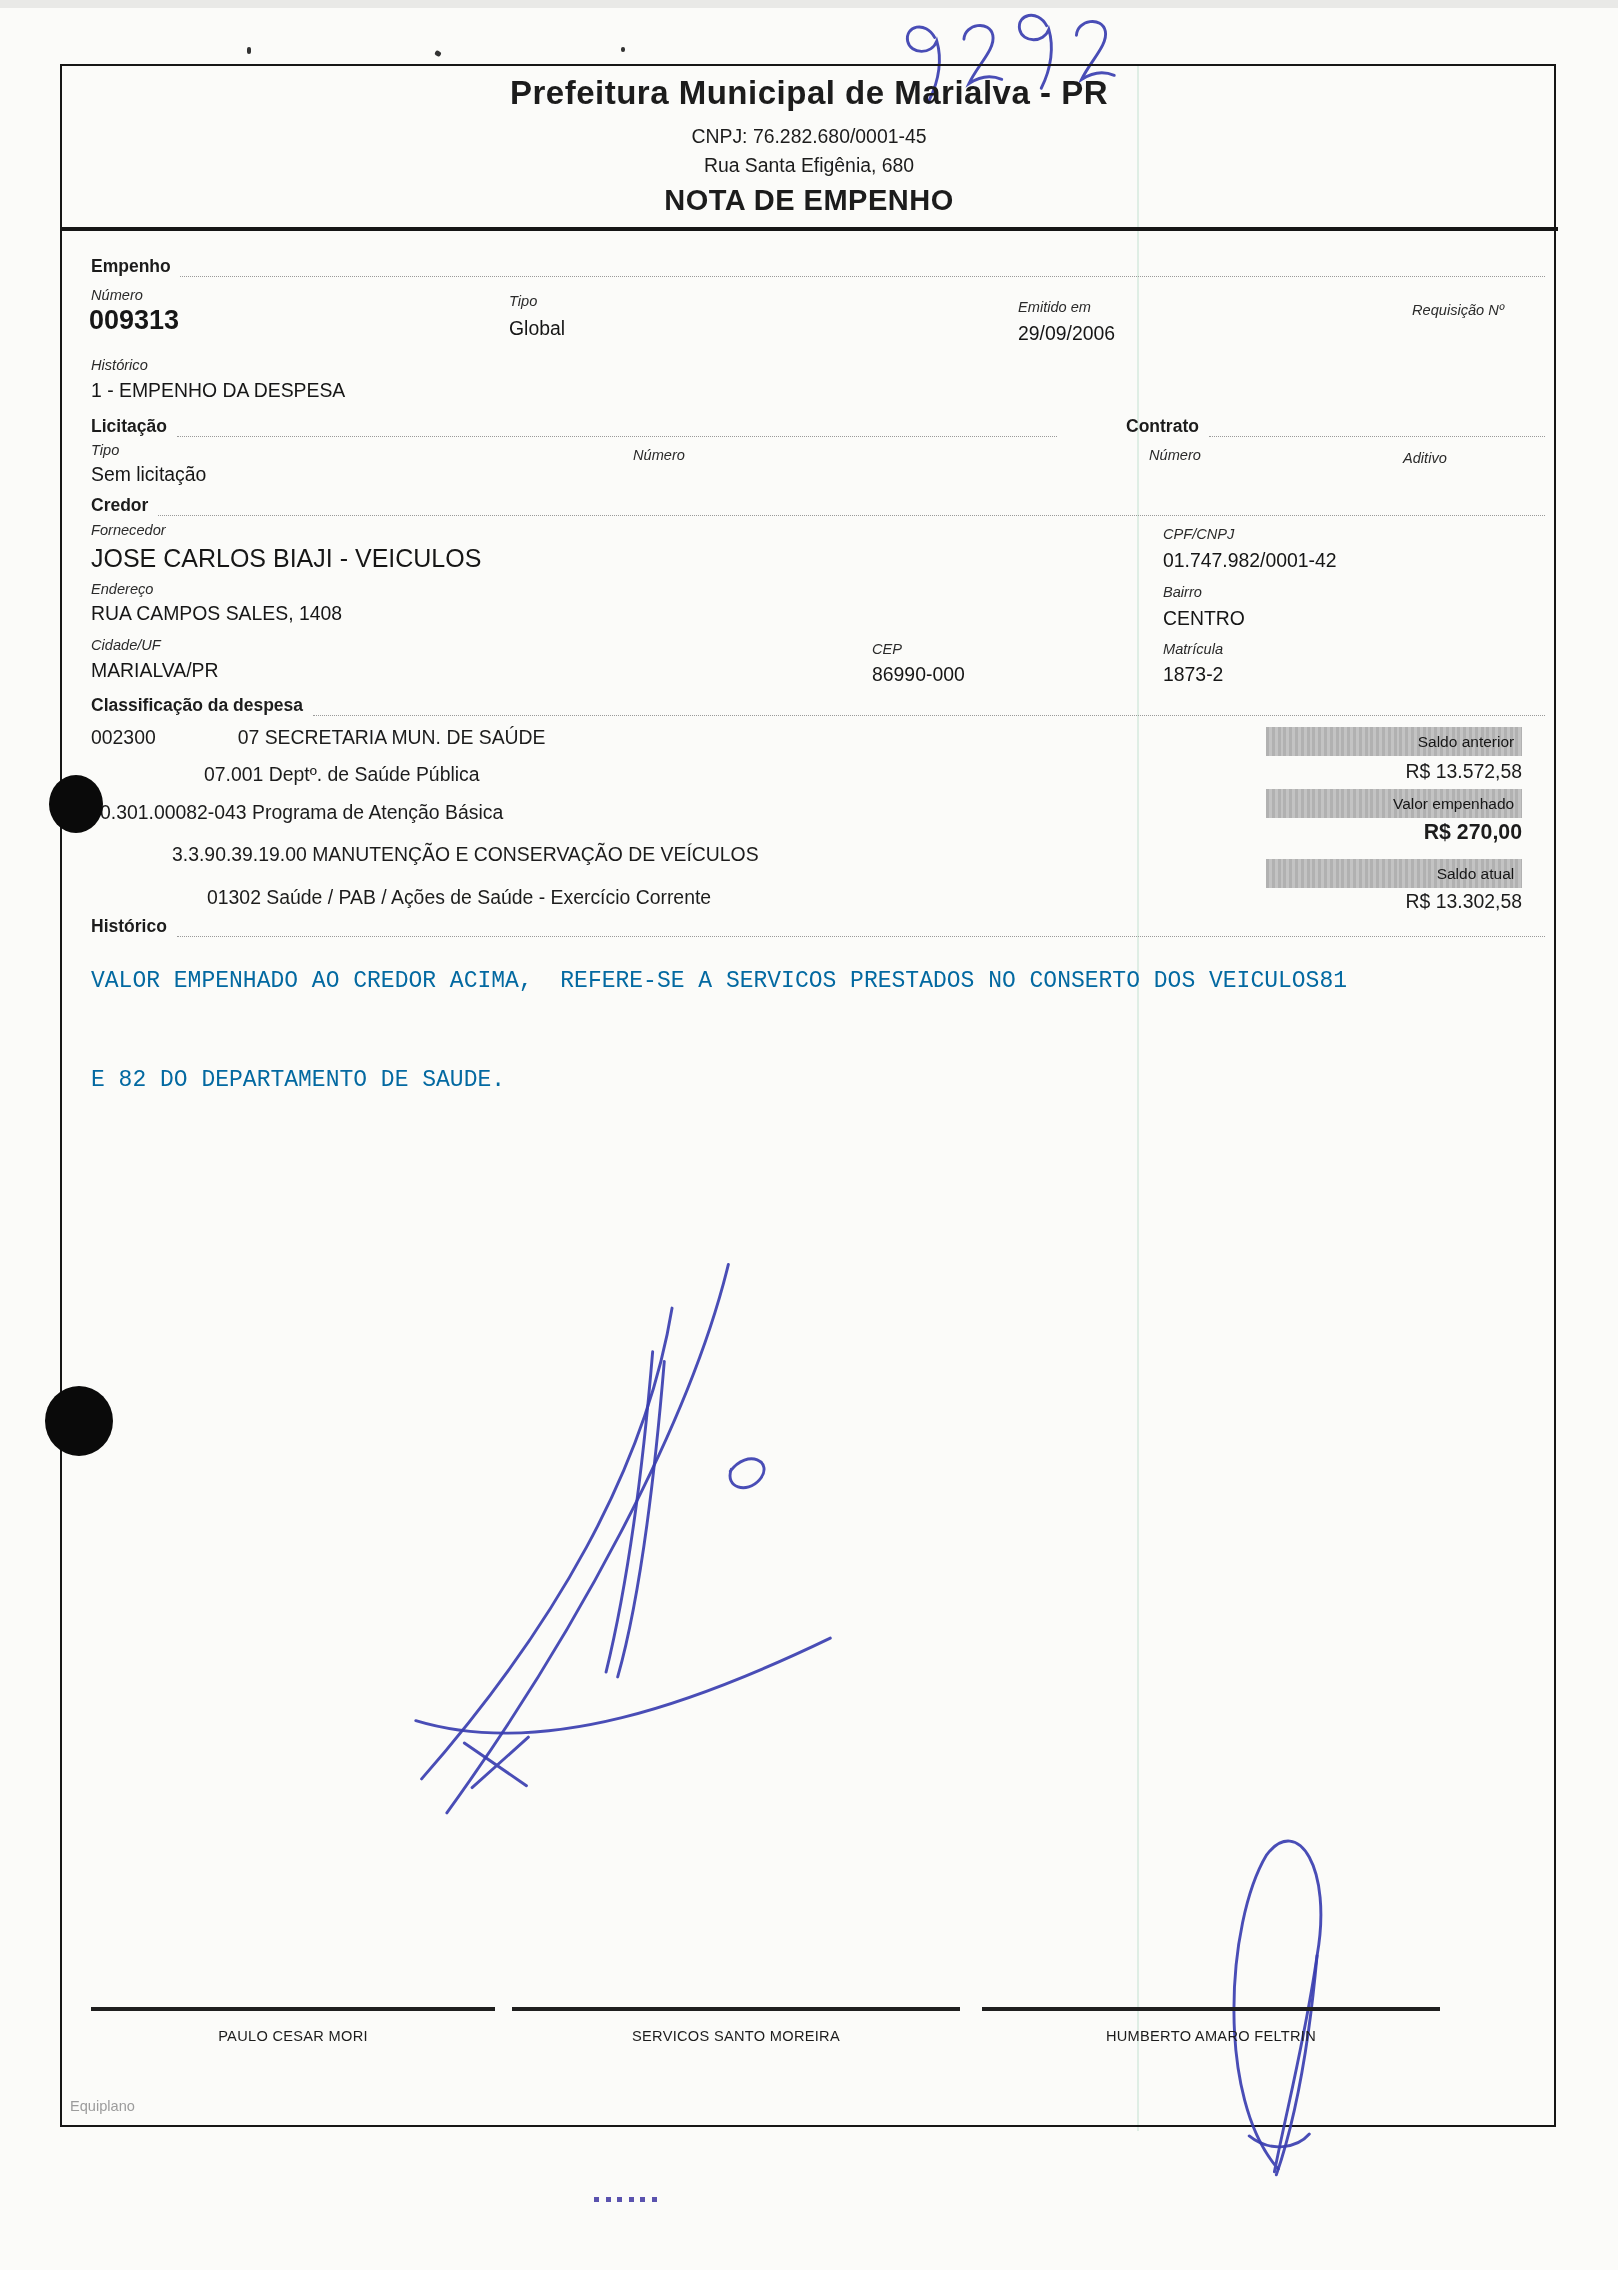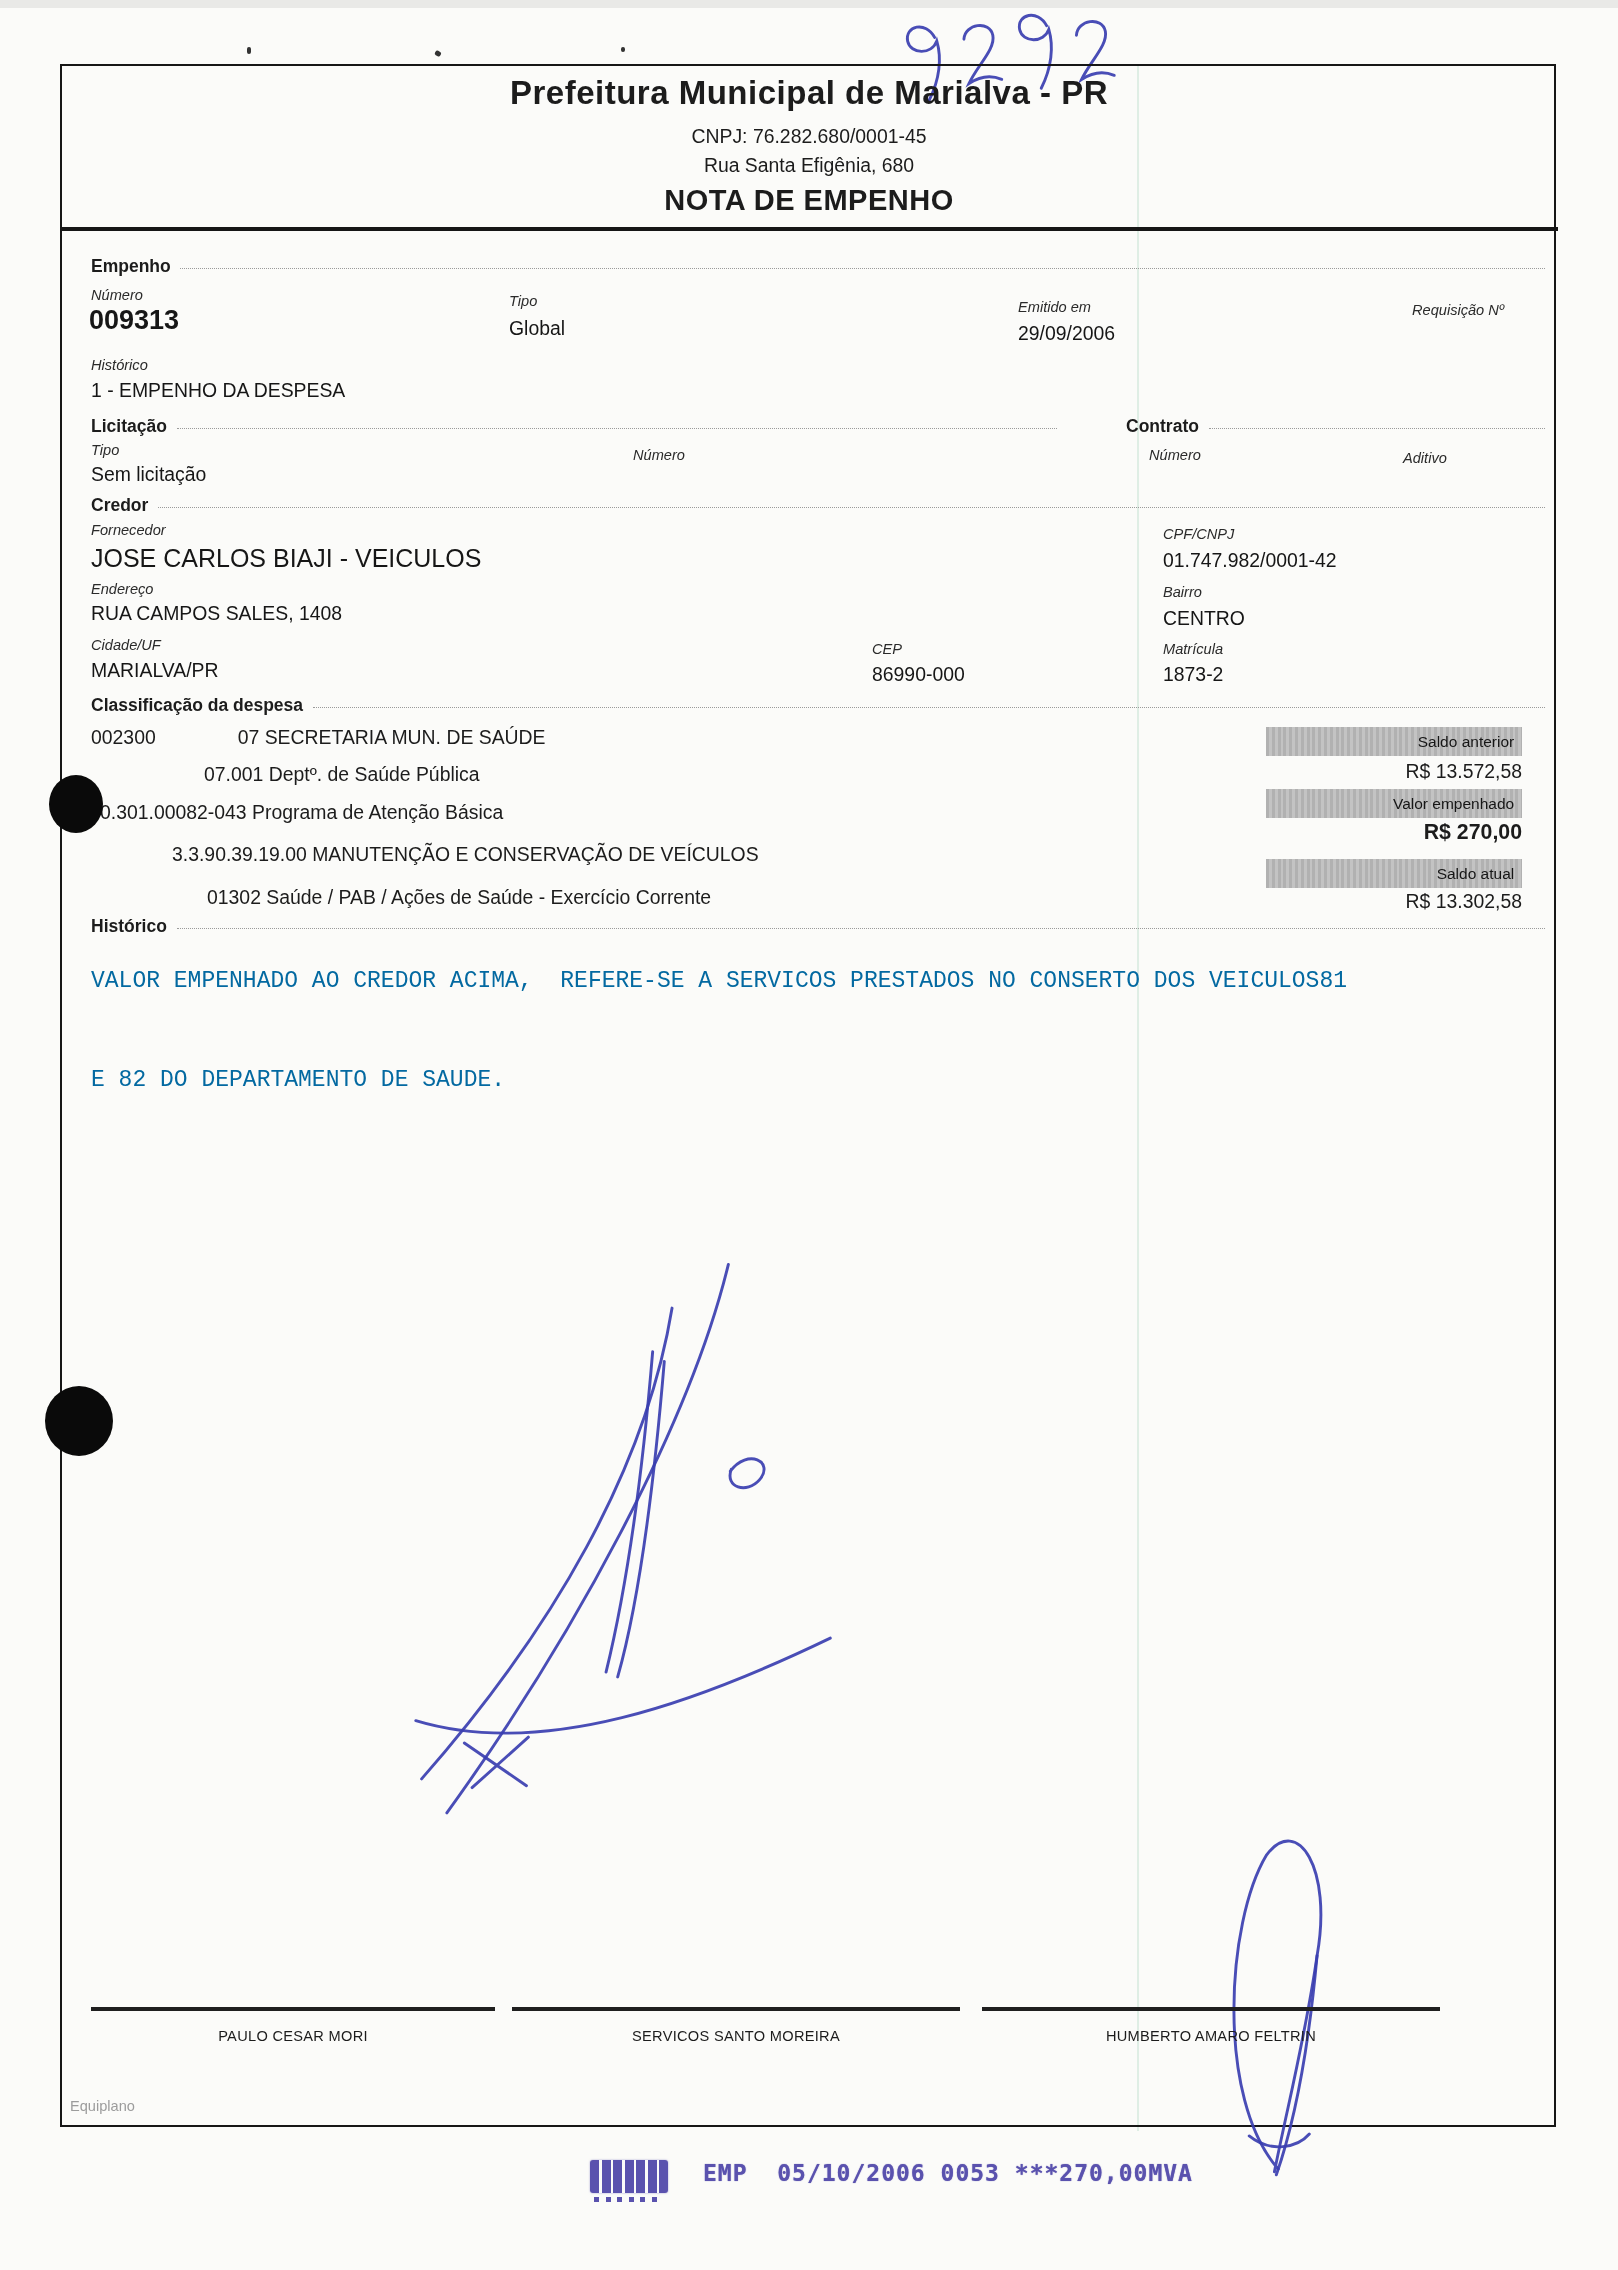--- a/index.html
+++ b/index.html
@@ -21,7 +21,7 @@
   .doctitle{top:176px;font-size:29px;font-weight:bold;letter-spacing:0.5px;}
   .hdr-divider{position:absolute;left:60px;top:219px;width:1498px;height:3.9px;background:#161616;}
   
-  .sect{position:absolute;display:flex;align-items:center;}
+  .sect{position:absolute;display:flex;align-items:flex-end;}
   .sect .lbl{font-size:17.5px;font-weight:bold;white-space:nowrap;}
   .sect .dash{flex:1;border-top:1.9px dotted #9a9a9a;margin-left:9.7px;margin-top:3.9px;}
   

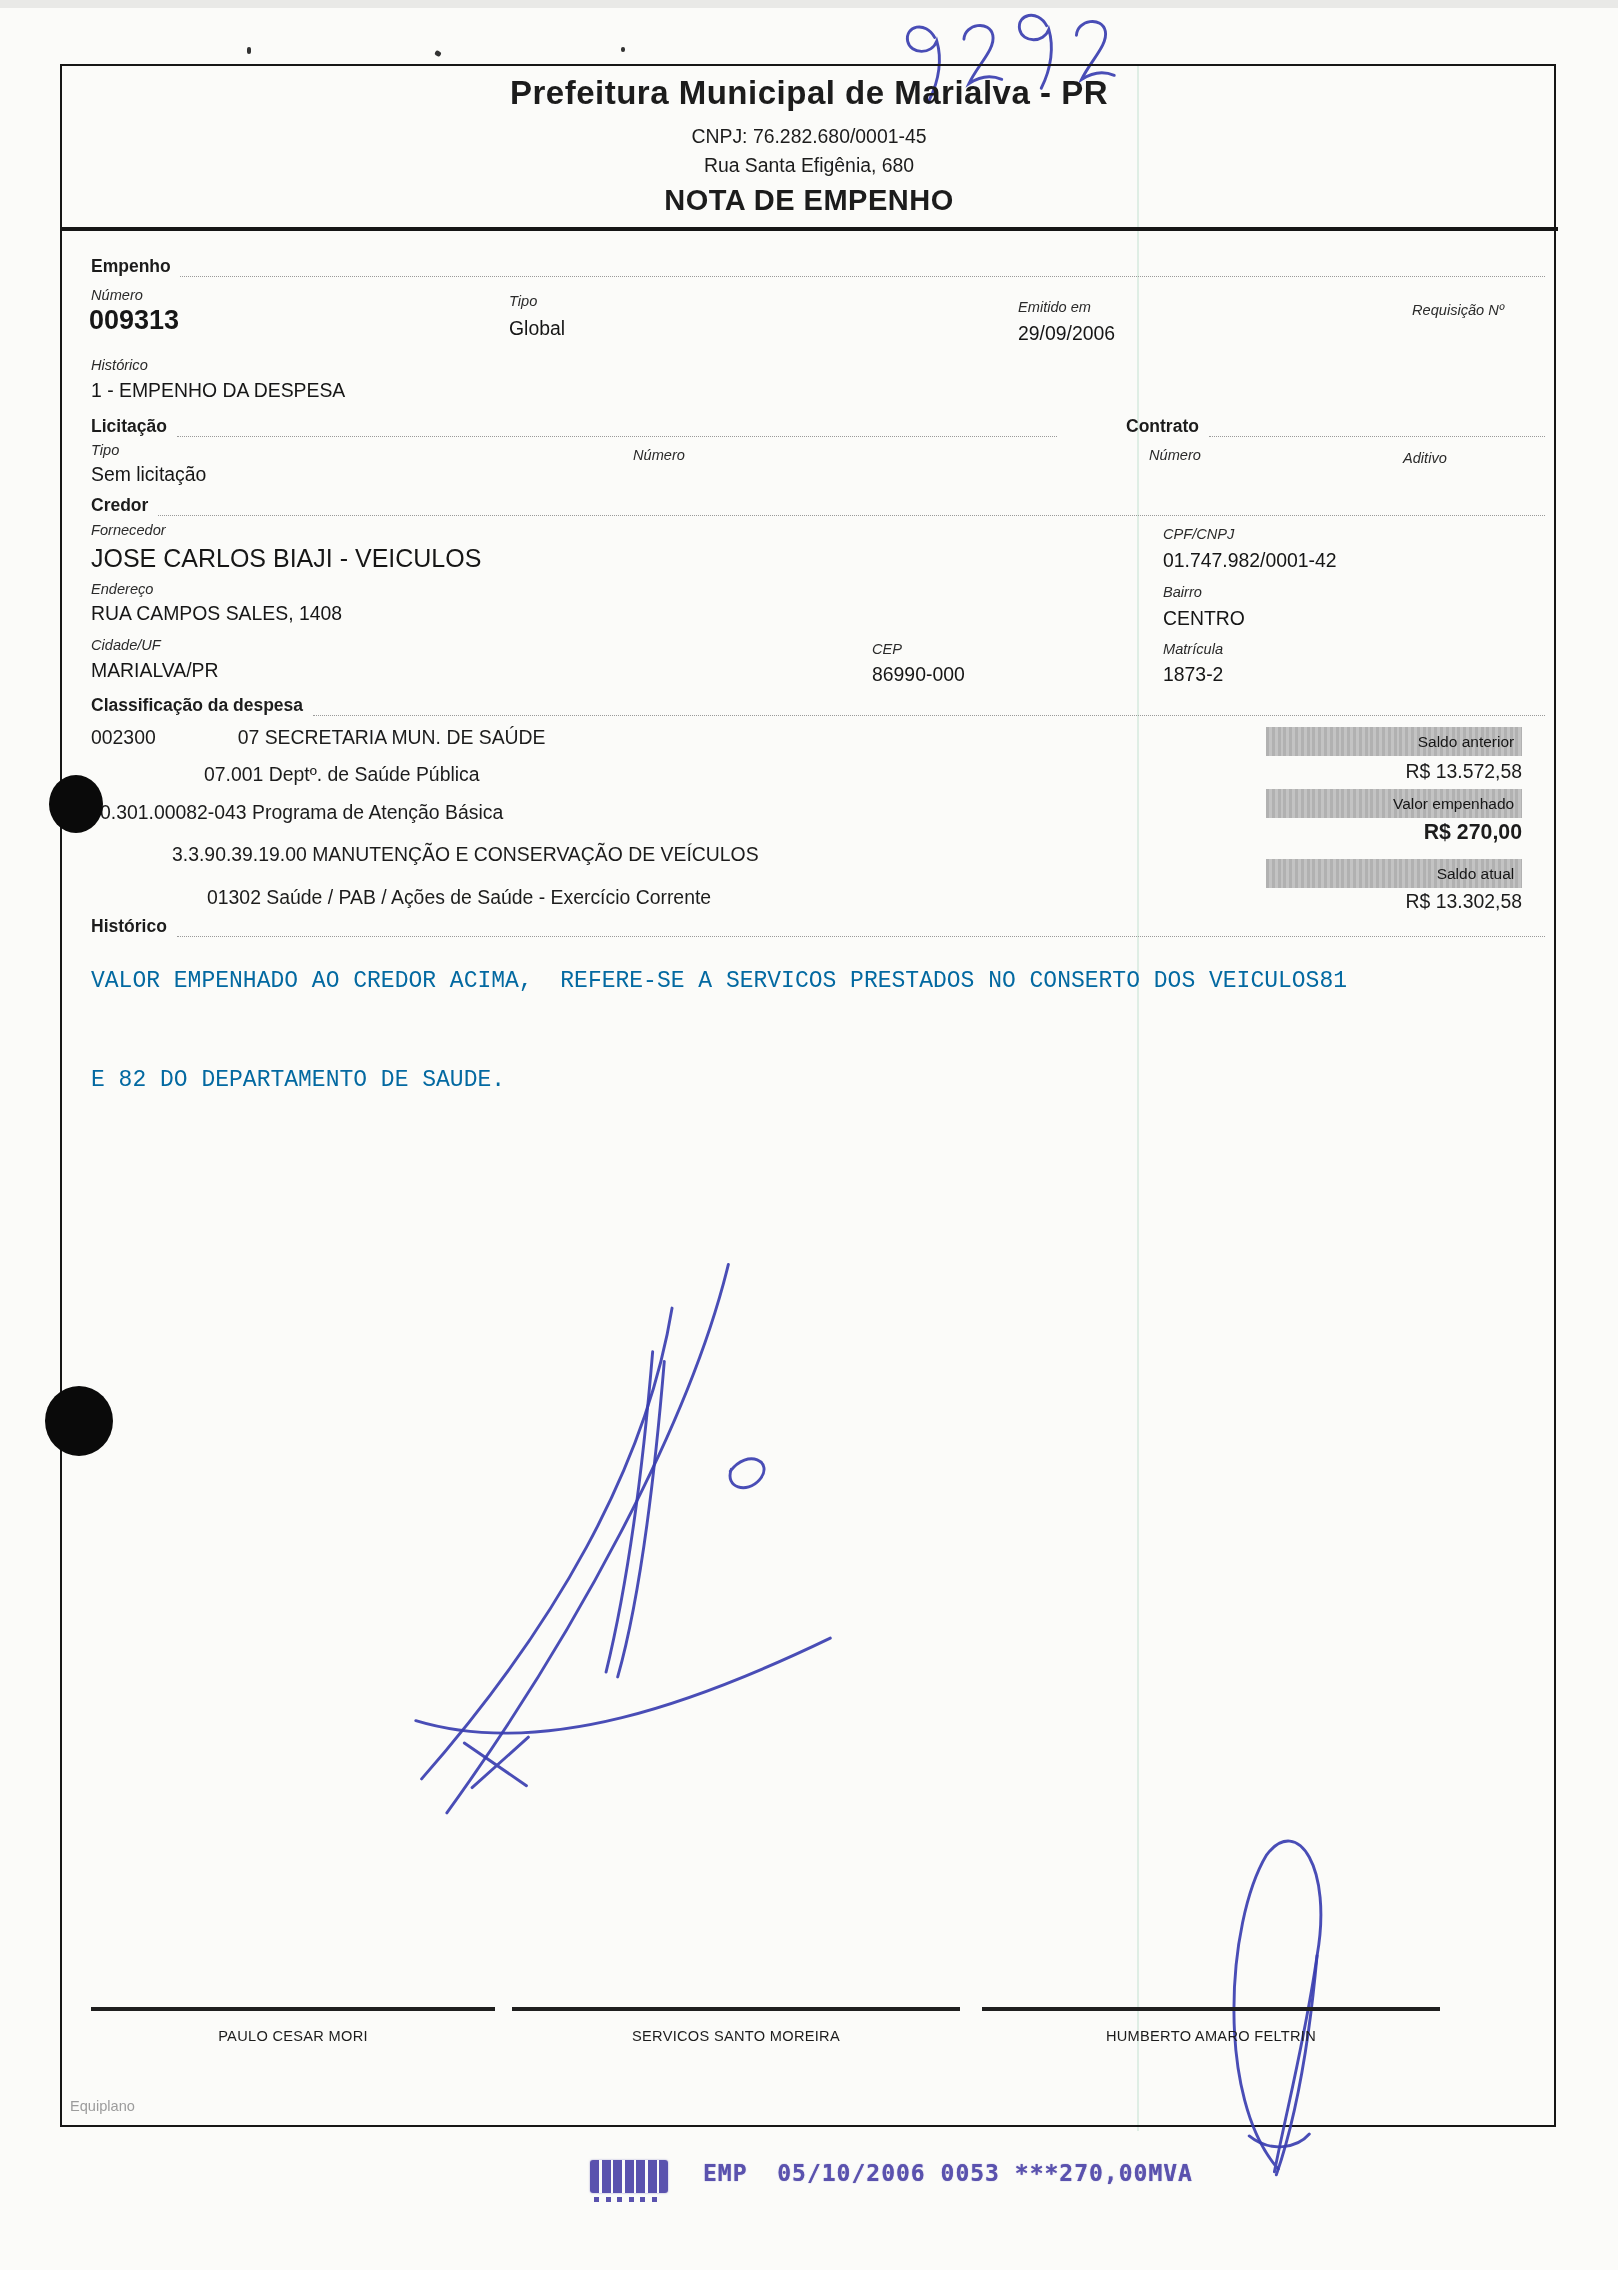--- a/index.html
+++ b/index.html
@@ -190,10 +190,6 @@
 
   <div class="brand">Equiplano</div>
 
-  <div class="stamp">
-    <div class="stamp-logo"></div>
-    <div class="stamp-text">EMP  05/10/2006 0053 ***270,00MVA</div>
-  </div>
   <div class="stamp-dots"></div>
 
 </div>

